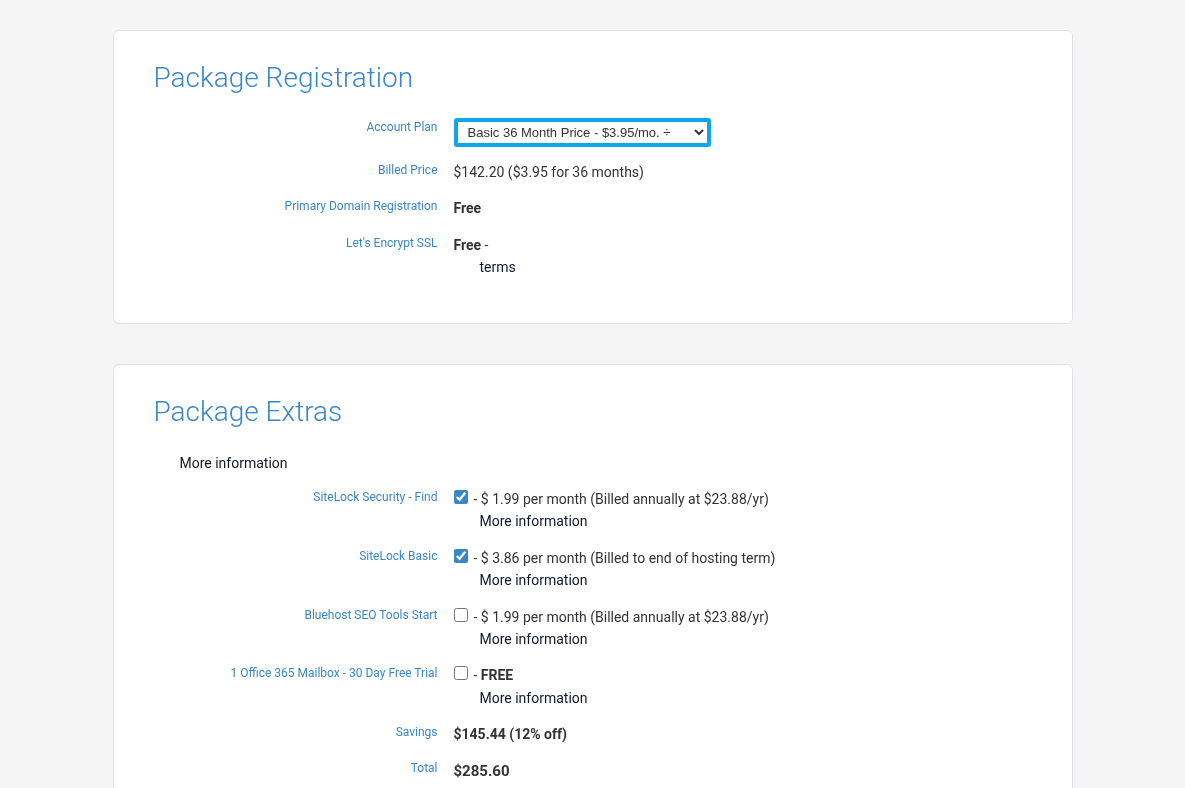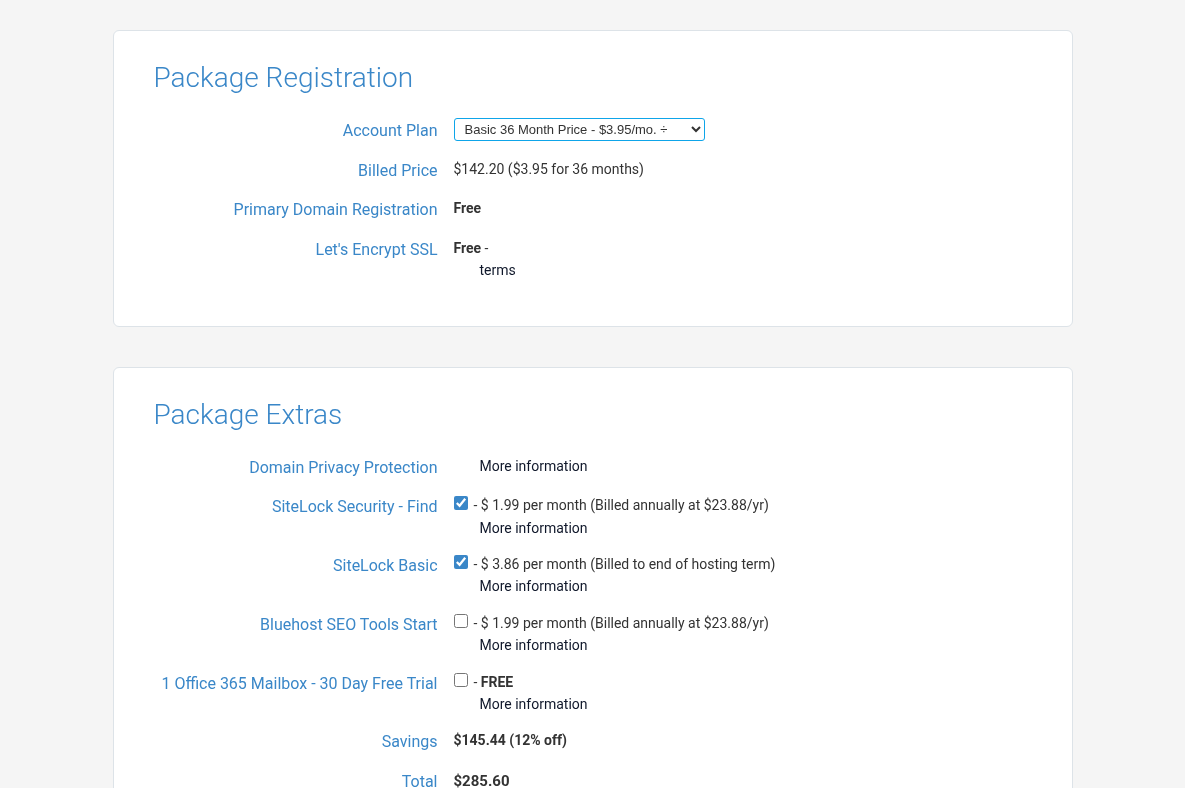--- a/index.html
+++ b/index.html
@@ -34,7 +34,7 @@
       text-align: right;
       min-width: 300px;
       padding-right: 16px;
-      font-size: 16px;
+      font-size: 12px;
       line-height: 1.6;
     }
     .info-value {

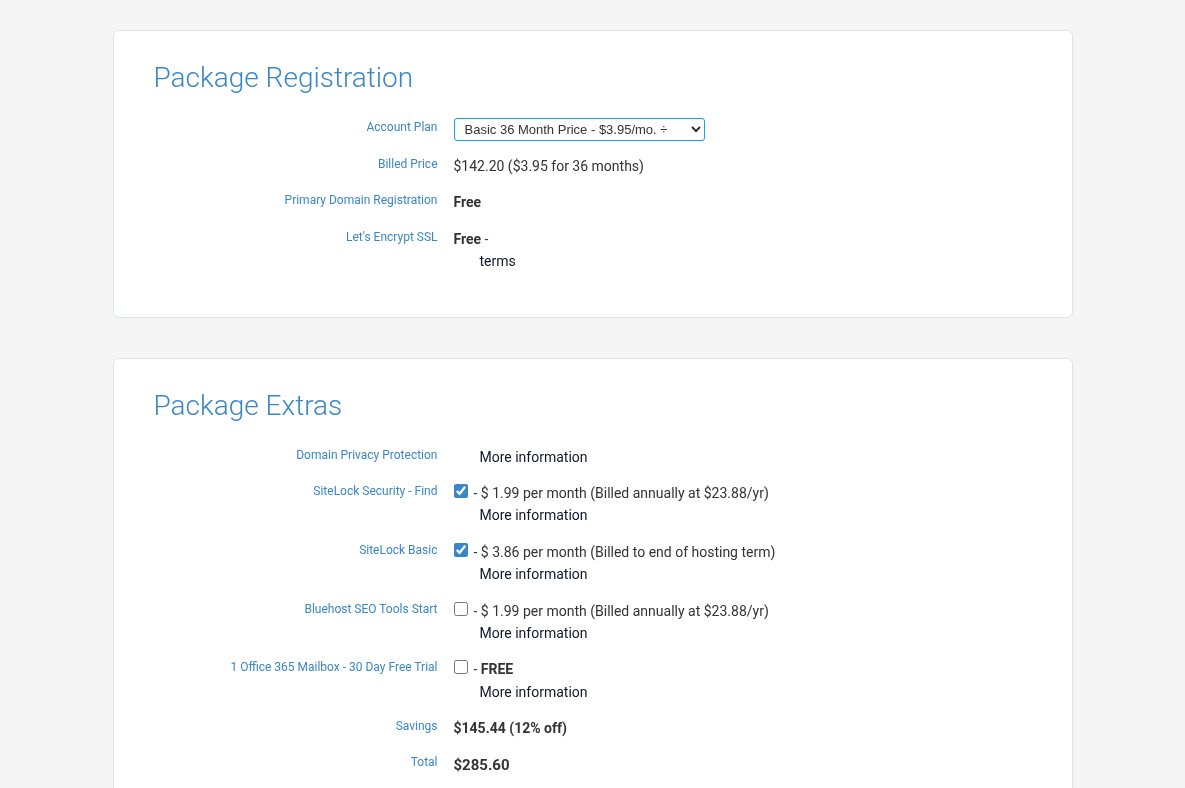--- a/index.html
+++ b/index.html
@@ -52,7 +52,7 @@
       margin-left: 26px;
     }
     select.plan-select {
-      border: 1px solid #0ea5e9;
+      border: 4px solid #0ea5e9;
       border-radius: 3px;
       padding: 2px 20px 2px 6px;
       font-size: 13px;

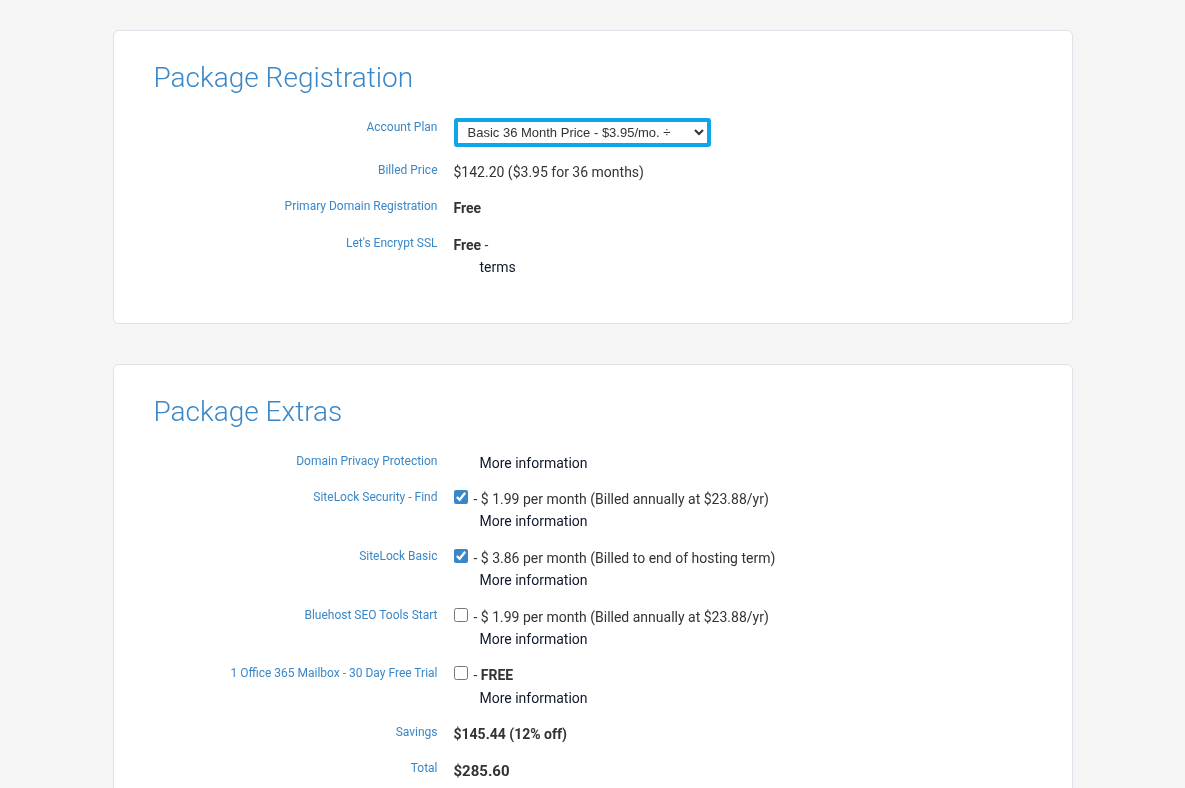--- a/index.html
+++ b/index.html
@@ -139,7 +139,6 @@
   <div class="card-title">Package Extras</div>
 
   <div class="info-row">
-    <div class="info-label">Domain Privacy Protection</div>
     <div class="info-value">
       <a href="#" class="more-info-link">More information</a>
     </div>

